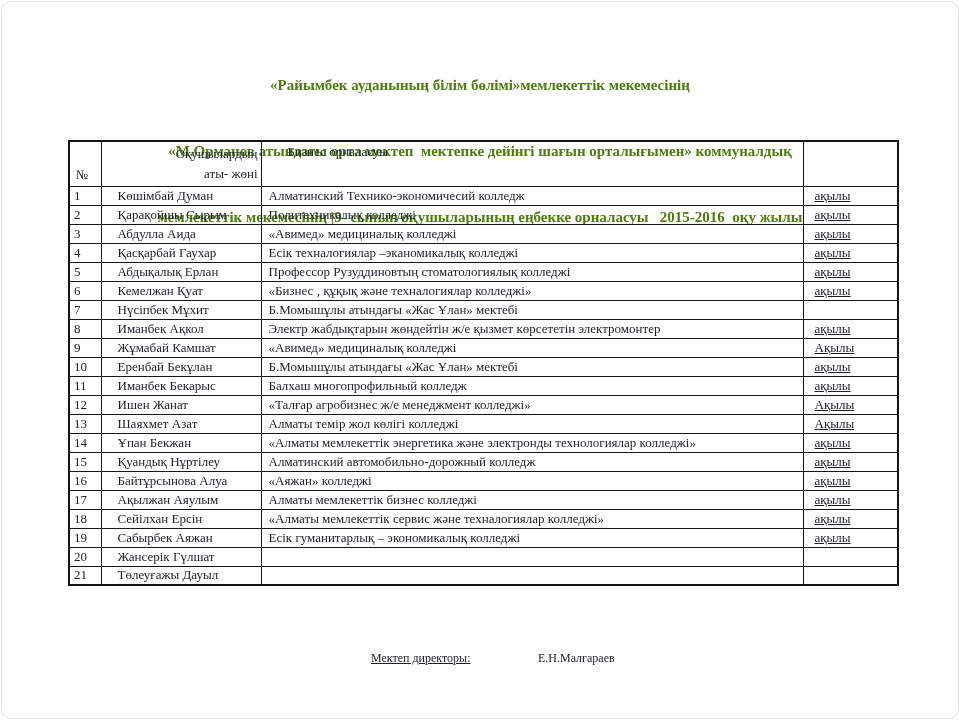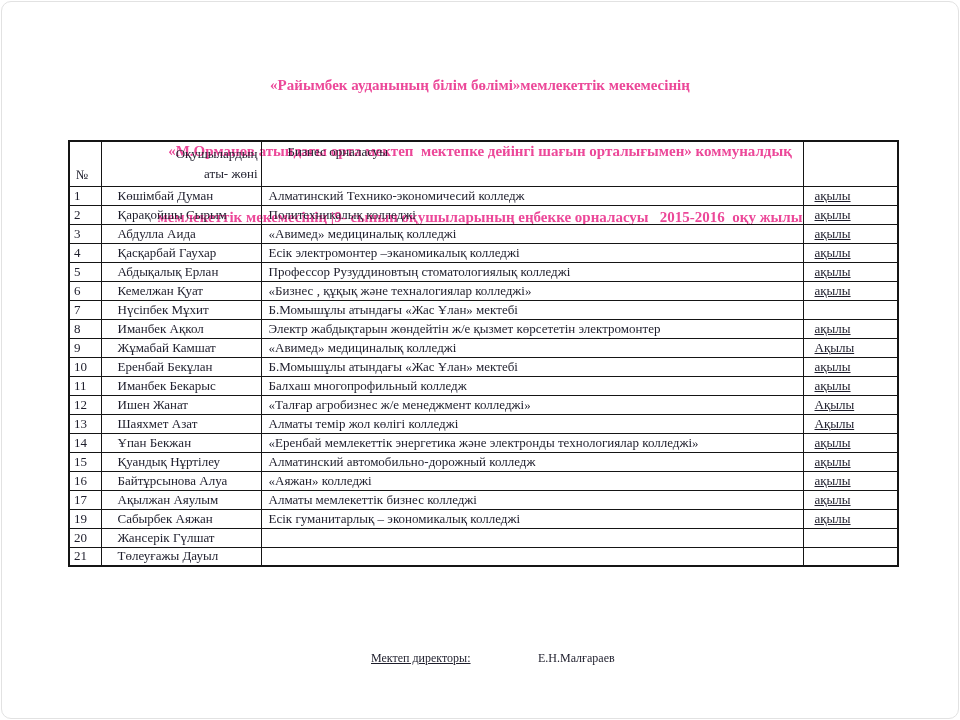--- a/index.html
+++ b/index.html
@@ -26,7 +26,7 @@
     font-weight: bold;
     font-size: 15px;
     line-height: 22px;
-    color: #ec4899;
+    color: #4d7c0f;
     white-space: pre;
   }
   table.doc-table {

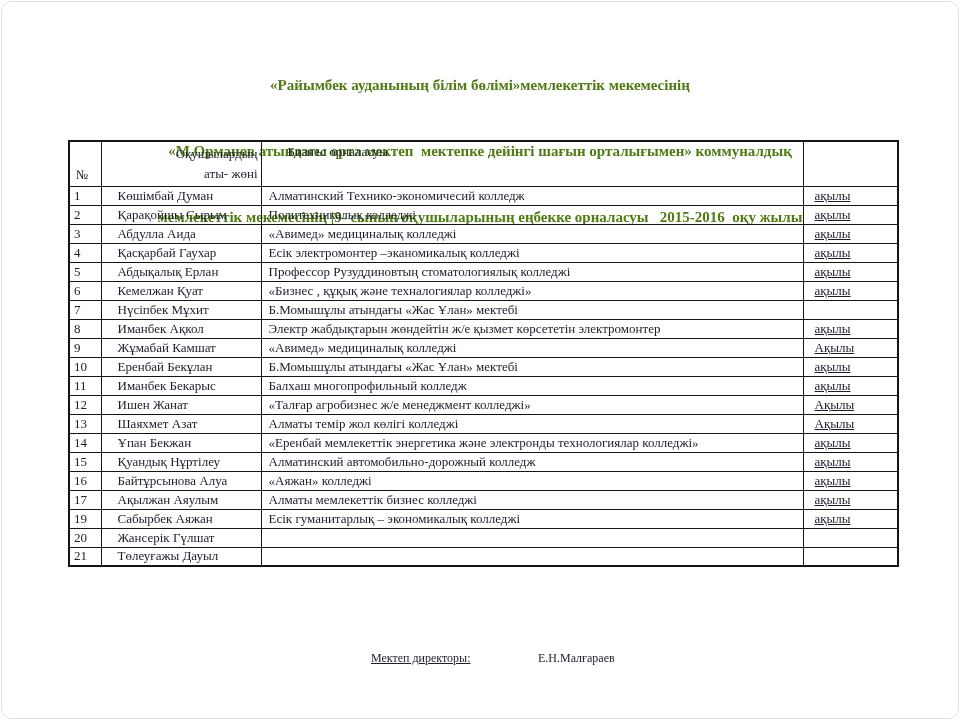--- a/index.html
+++ b/index.html
@@ -123,7 +123,7 @@
         <tr>
       <td class="c-num">4</td>
       <td class="c-name">Қасқарбай Гаухар</td>
-      <td class="c-place">Есік  электромонтер –эканомикалық колледжі</td>
+      <td class="c-place">Есік  техналогиялар –эканомикалық колледжі</td>
       <td class="c-paid">ақылы</td>
     </tr>
         <tr>

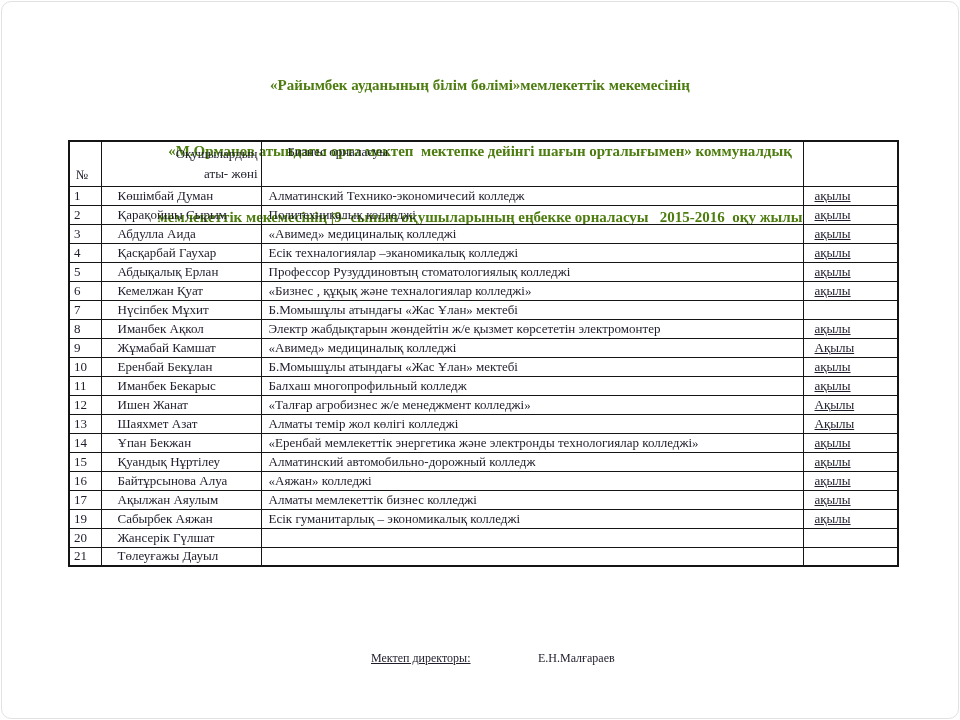--- a/index.html
+++ b/index.html
@@ -183,7 +183,7 @@
         <tr>
       <td class="c-num">14</td>
       <td class="c-name">Ұпан Бекжан</td>
-      <td class="c-place">«Еренбай мемлекеттік  энергетика және электронды технологиялар  колледжі»</td>
+      <td class="c-place">«Алматы мемлекеттік  энергетика және электронды технологиялар  колледжі»</td>
       <td class="c-paid">ақылы</td>
     </tr>
         <tr>

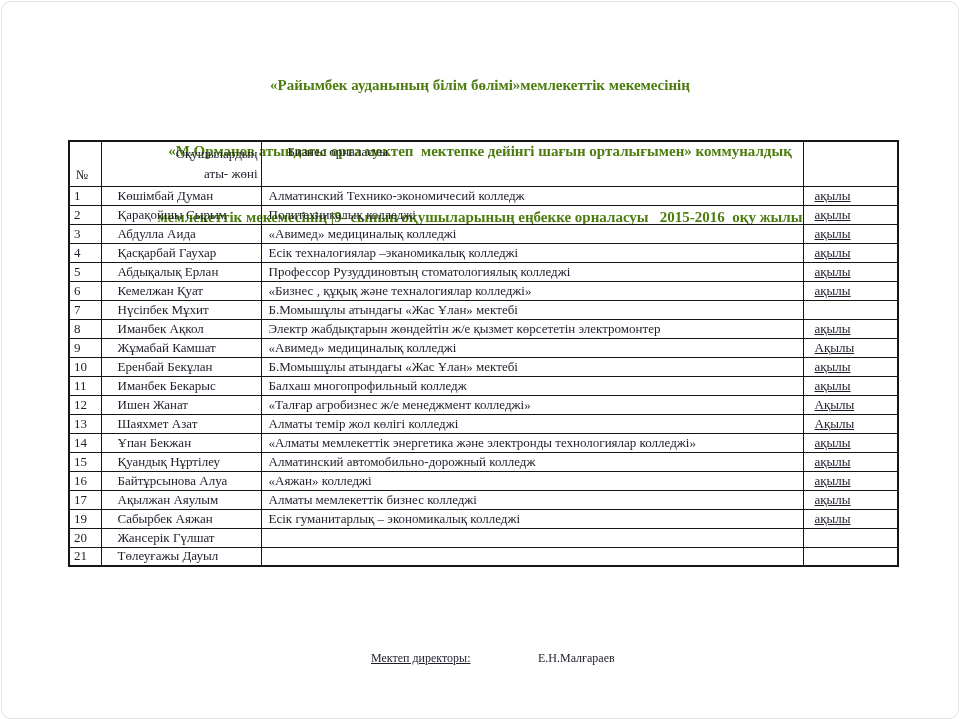--- a/index.html
+++ b/index.html
@@ -205,6 +205,12 @@
       <td class="c-paid">ақылы</td>
     </tr>
         <tr>
+      <td class="c-num">18</td>
+      <td class="c-name">Сейілхан Ерсін</td>
+      <td class="c-place">«Алматы мемлекеттік сервис және техналогиялар колледжі»</td>
+      <td class="c-paid">ақылы</td>
+    </tr>
+        <tr>
       <td class="c-num">19</td>
       <td class="c-name">Сабырбек Аяжан</td>
       <td class="c-place">Есік гуманитарлық – экономикалық колледжі</td>

